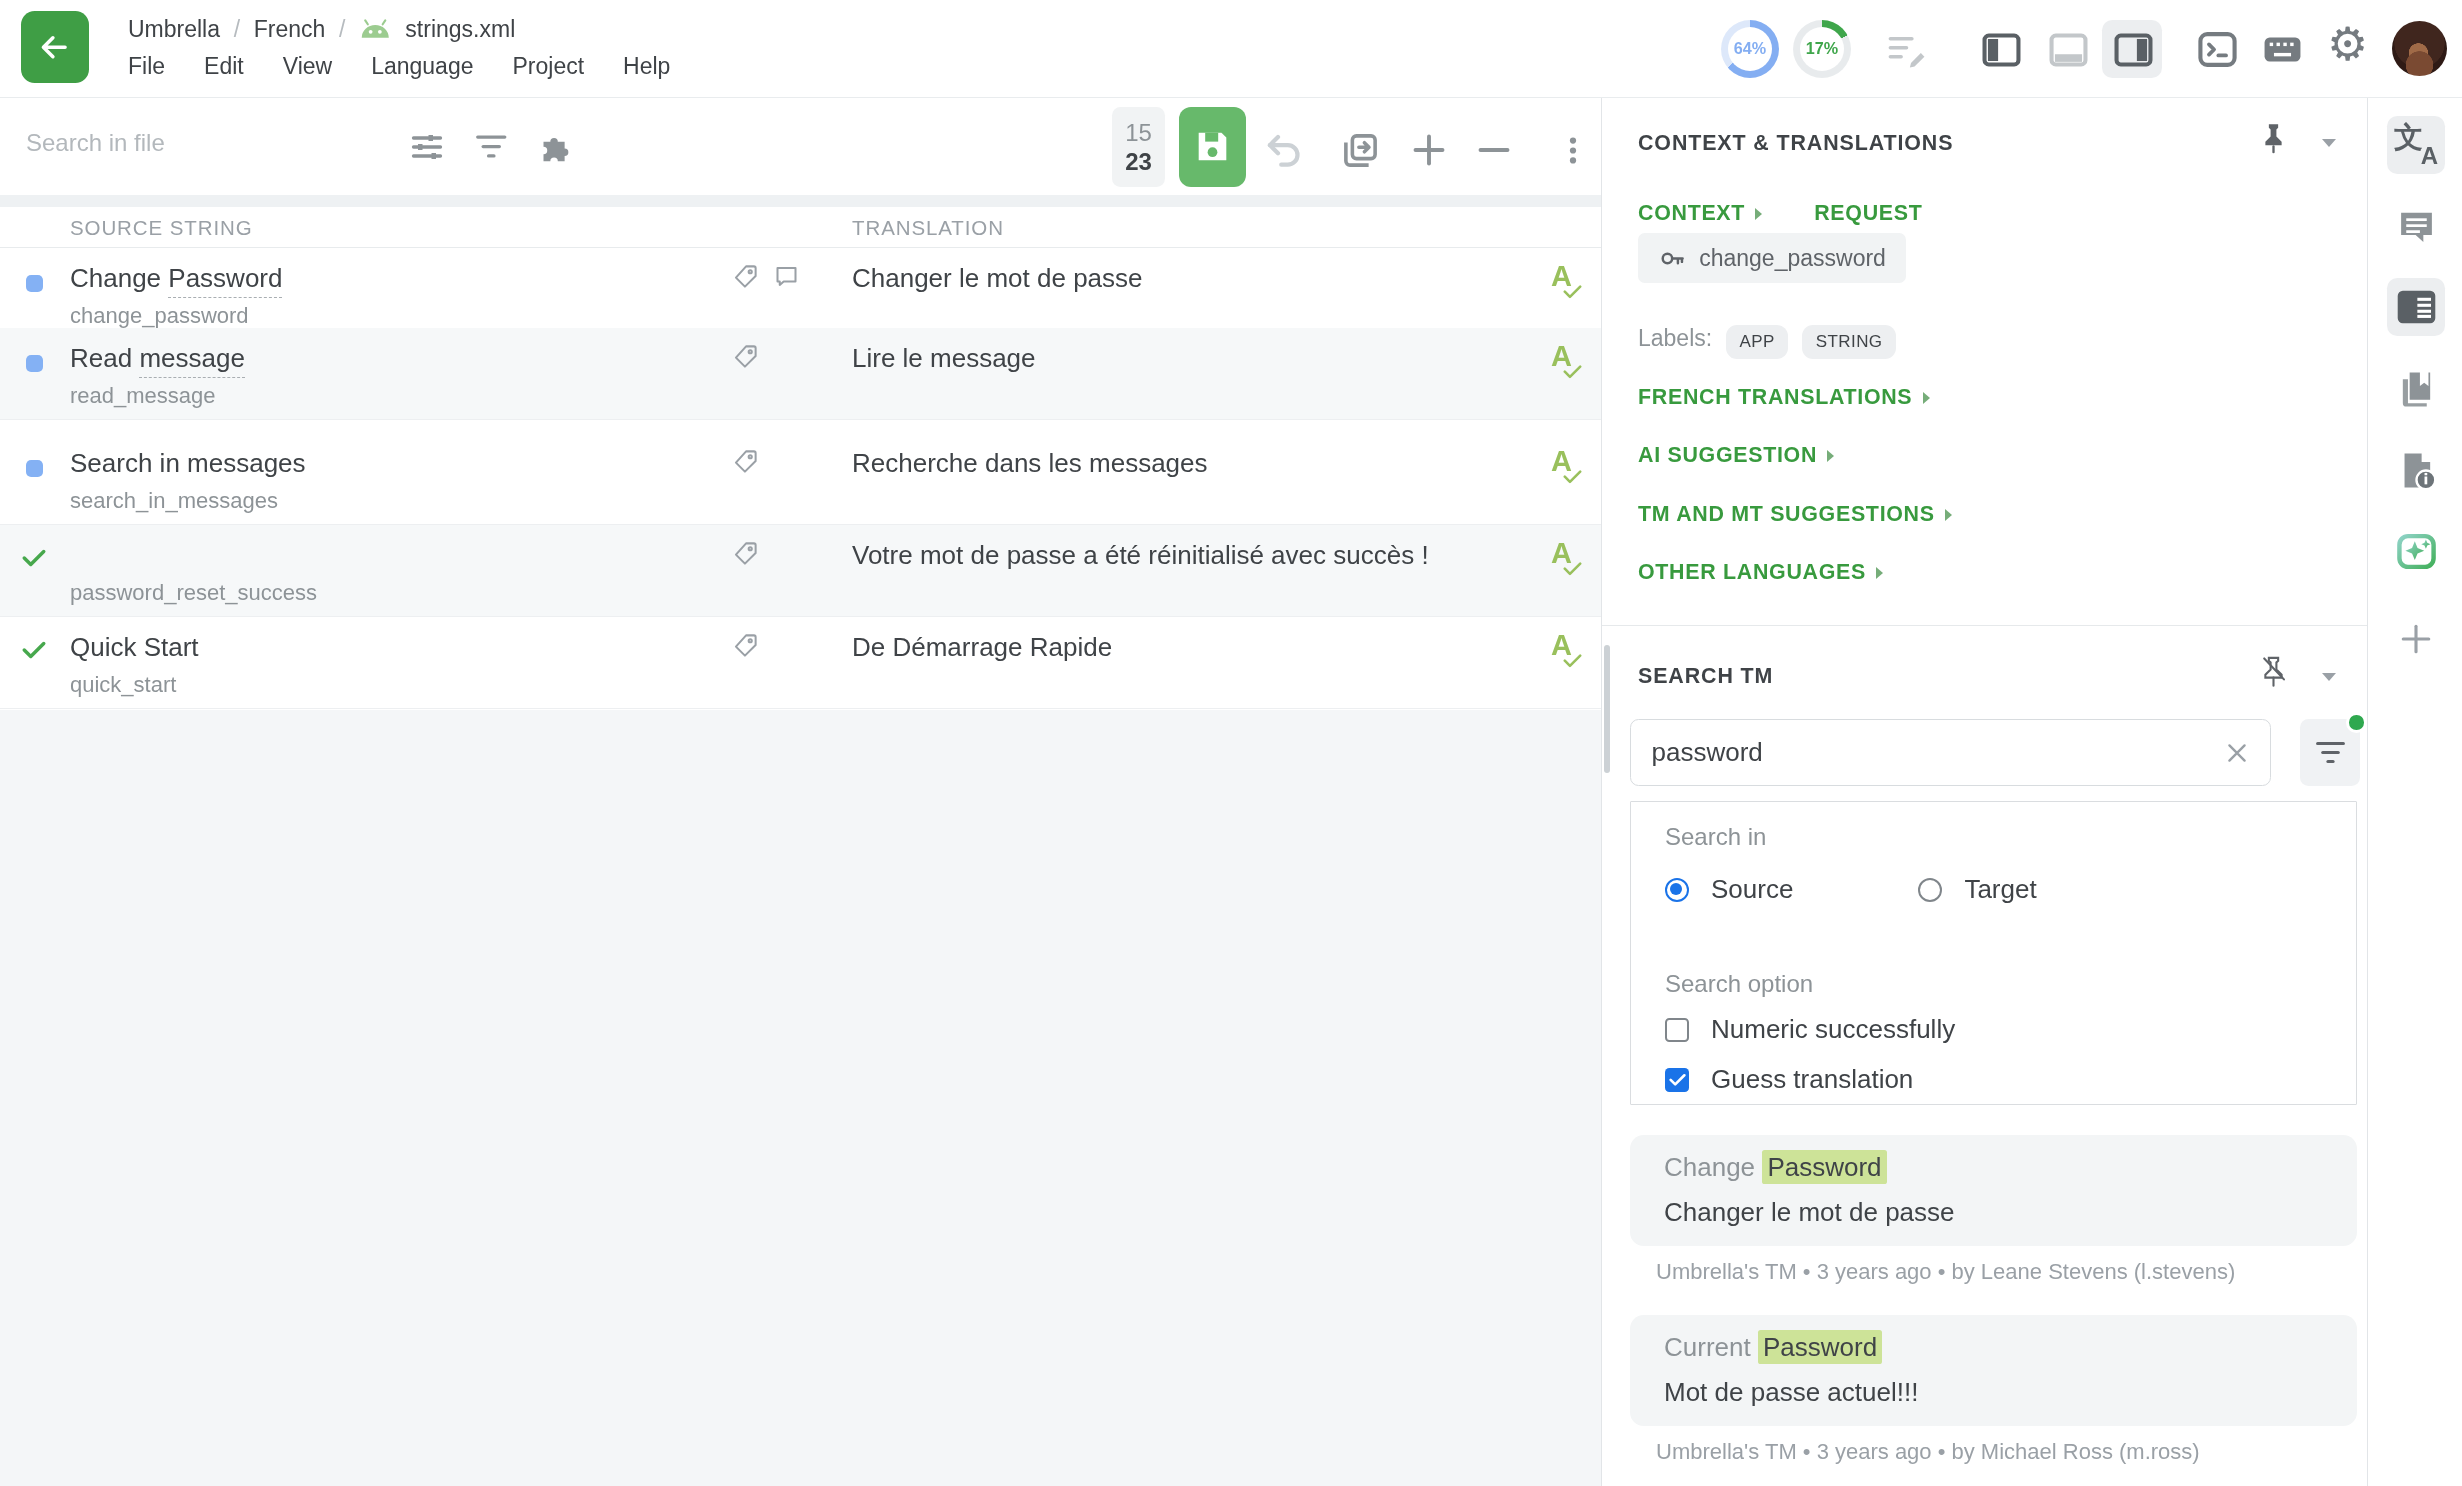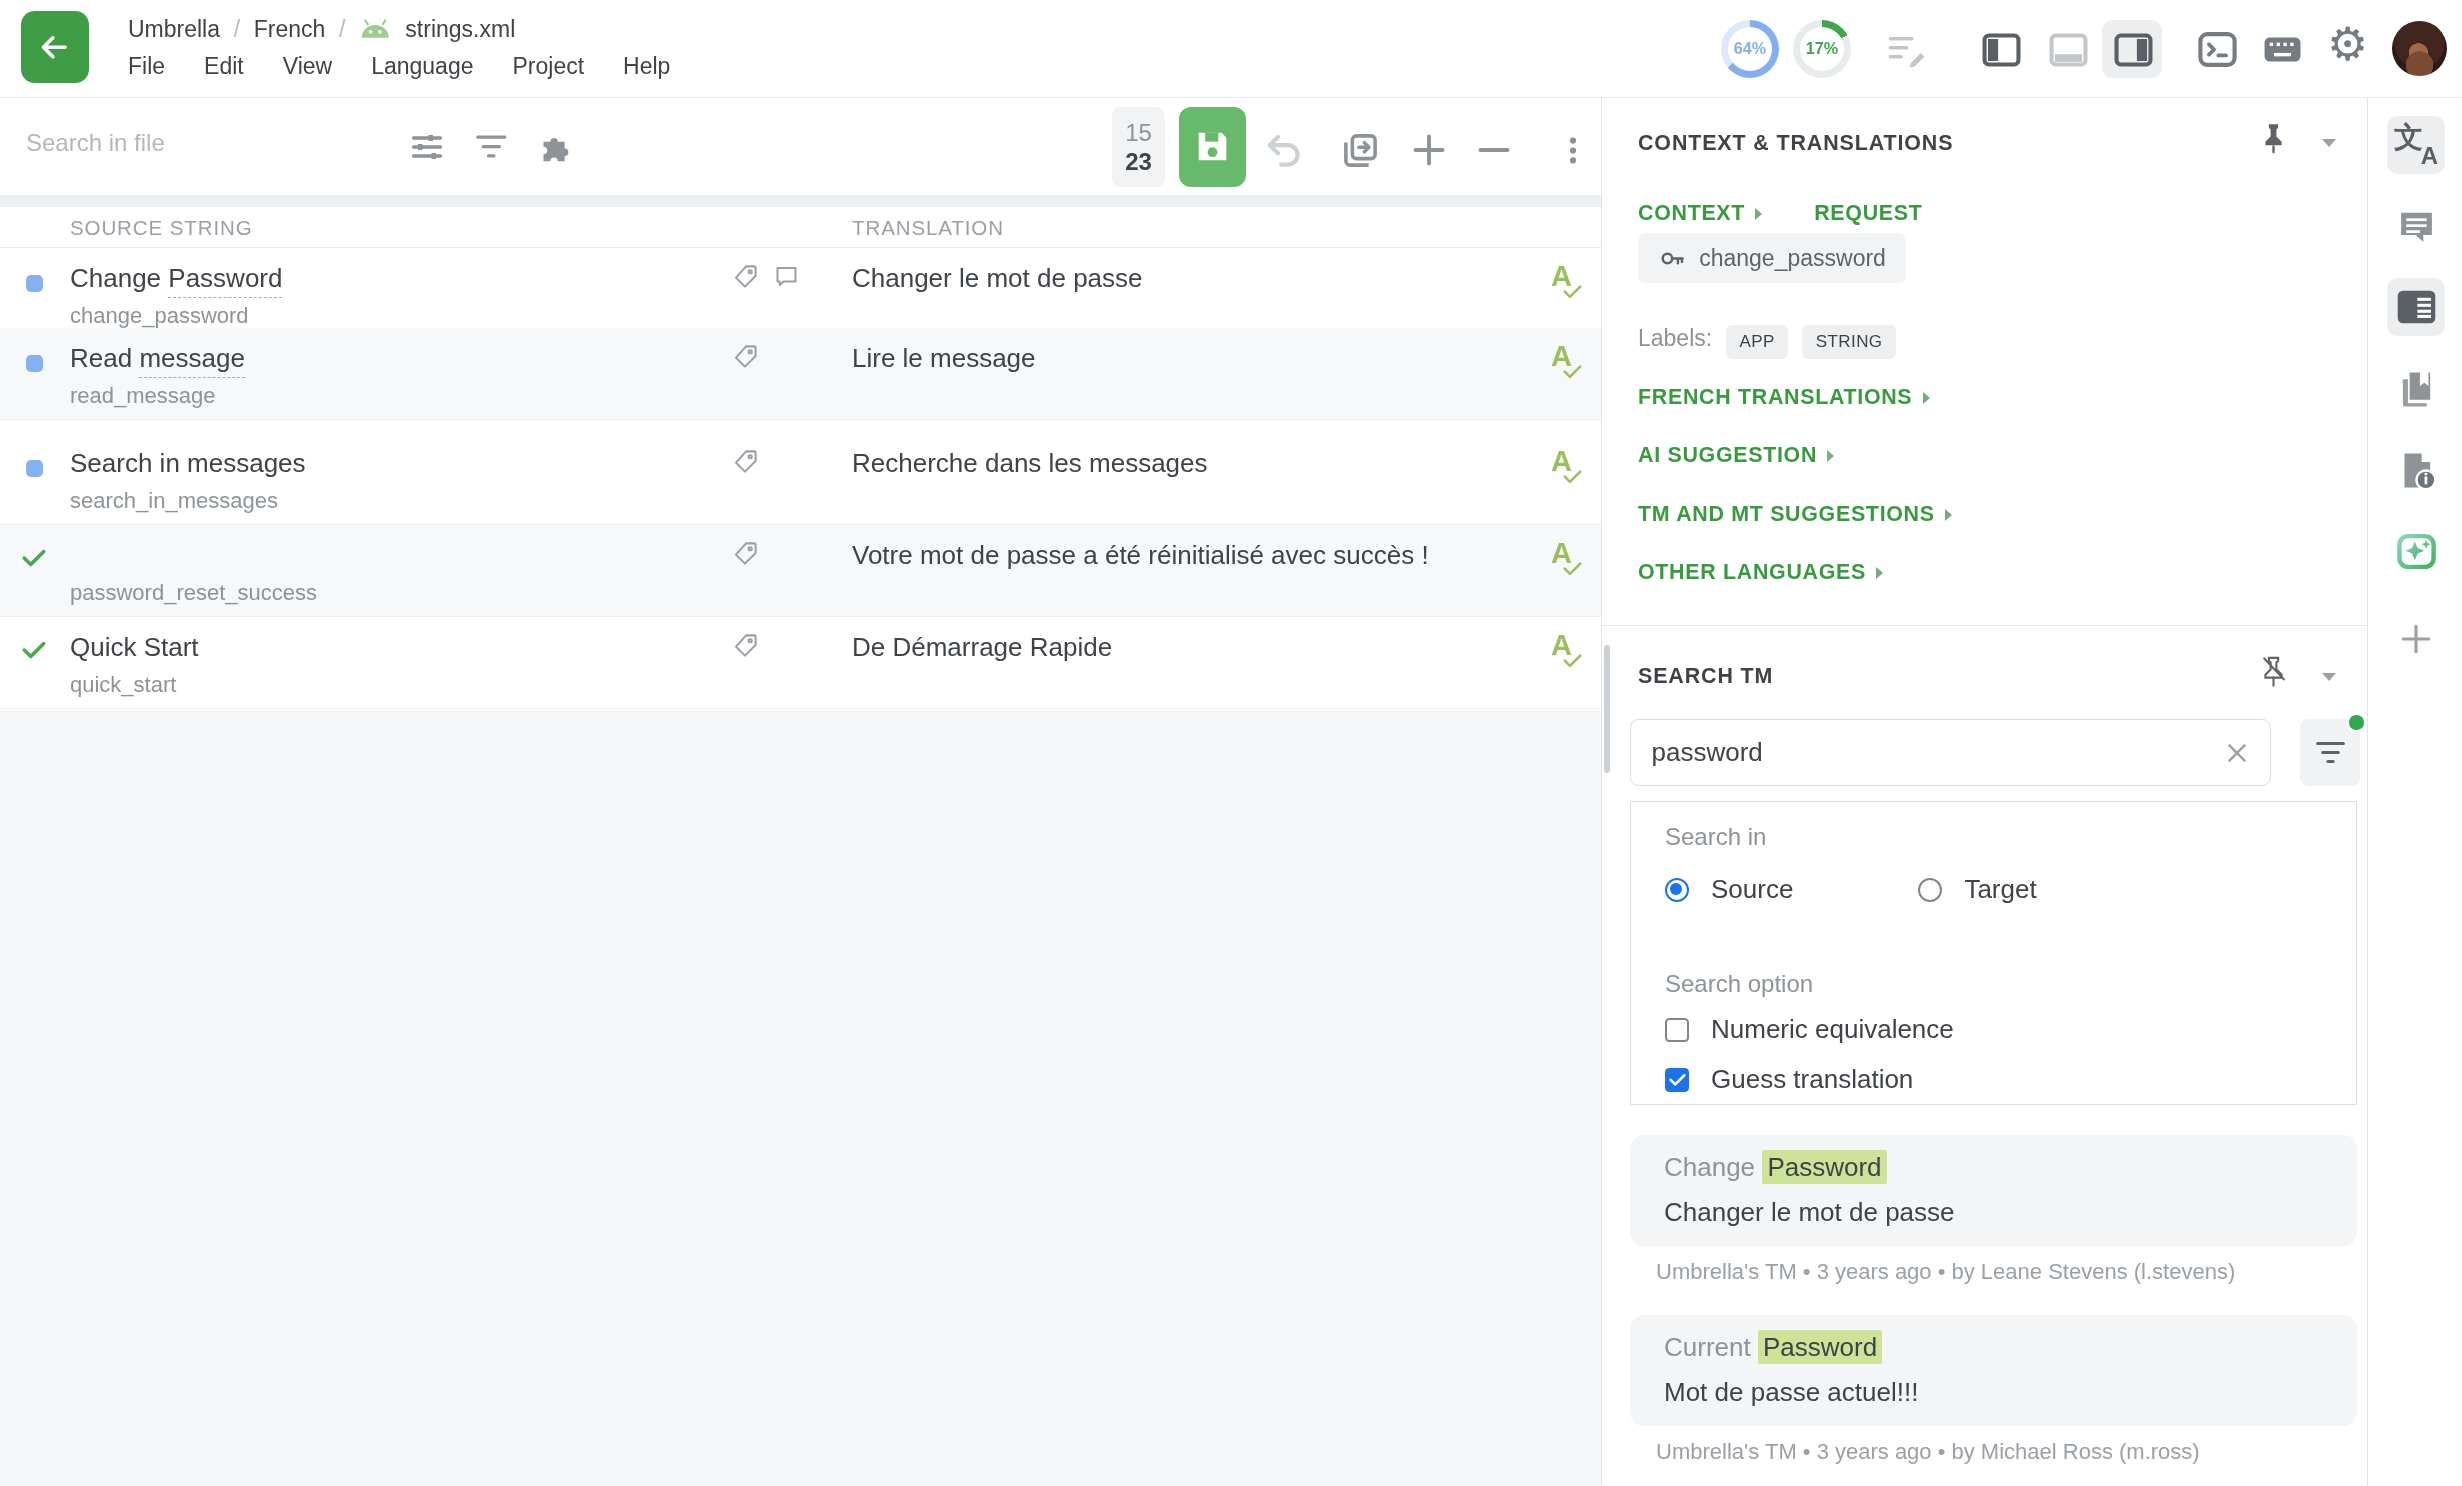--- a/index.html
+++ b/index.html
@@ -86,7 +86,7 @@
               gap:13.7px; padding:0 20.5px; background:#f1f3f4; border-radius:6.8px; font-size:23px; color:#5f6368; }
   .labels-row { position:absolute; left:36px; top:227px; display:flex; align-items:flex-start; gap:13.7px; }
   .labels-cap { font-size:23px; color:#8d9397; }
-  .label-chip { background:#edeff1; border-radius:6px; padding:6.8px 13.7px; font-size:17px; color:#3f4347;
+  .label-chip { background:#edeff1; border-radius:11px; padding:6.8px 13.7px; font-size:17px; color:#3f4347;
                 letter-spacing:0.4px; }
   .sec-link { position:absolute; left:36px; }
   .p-divider { position:absolute; left:0; top:527px; width:766px; height:0.9px; background:#e6e9eb; }

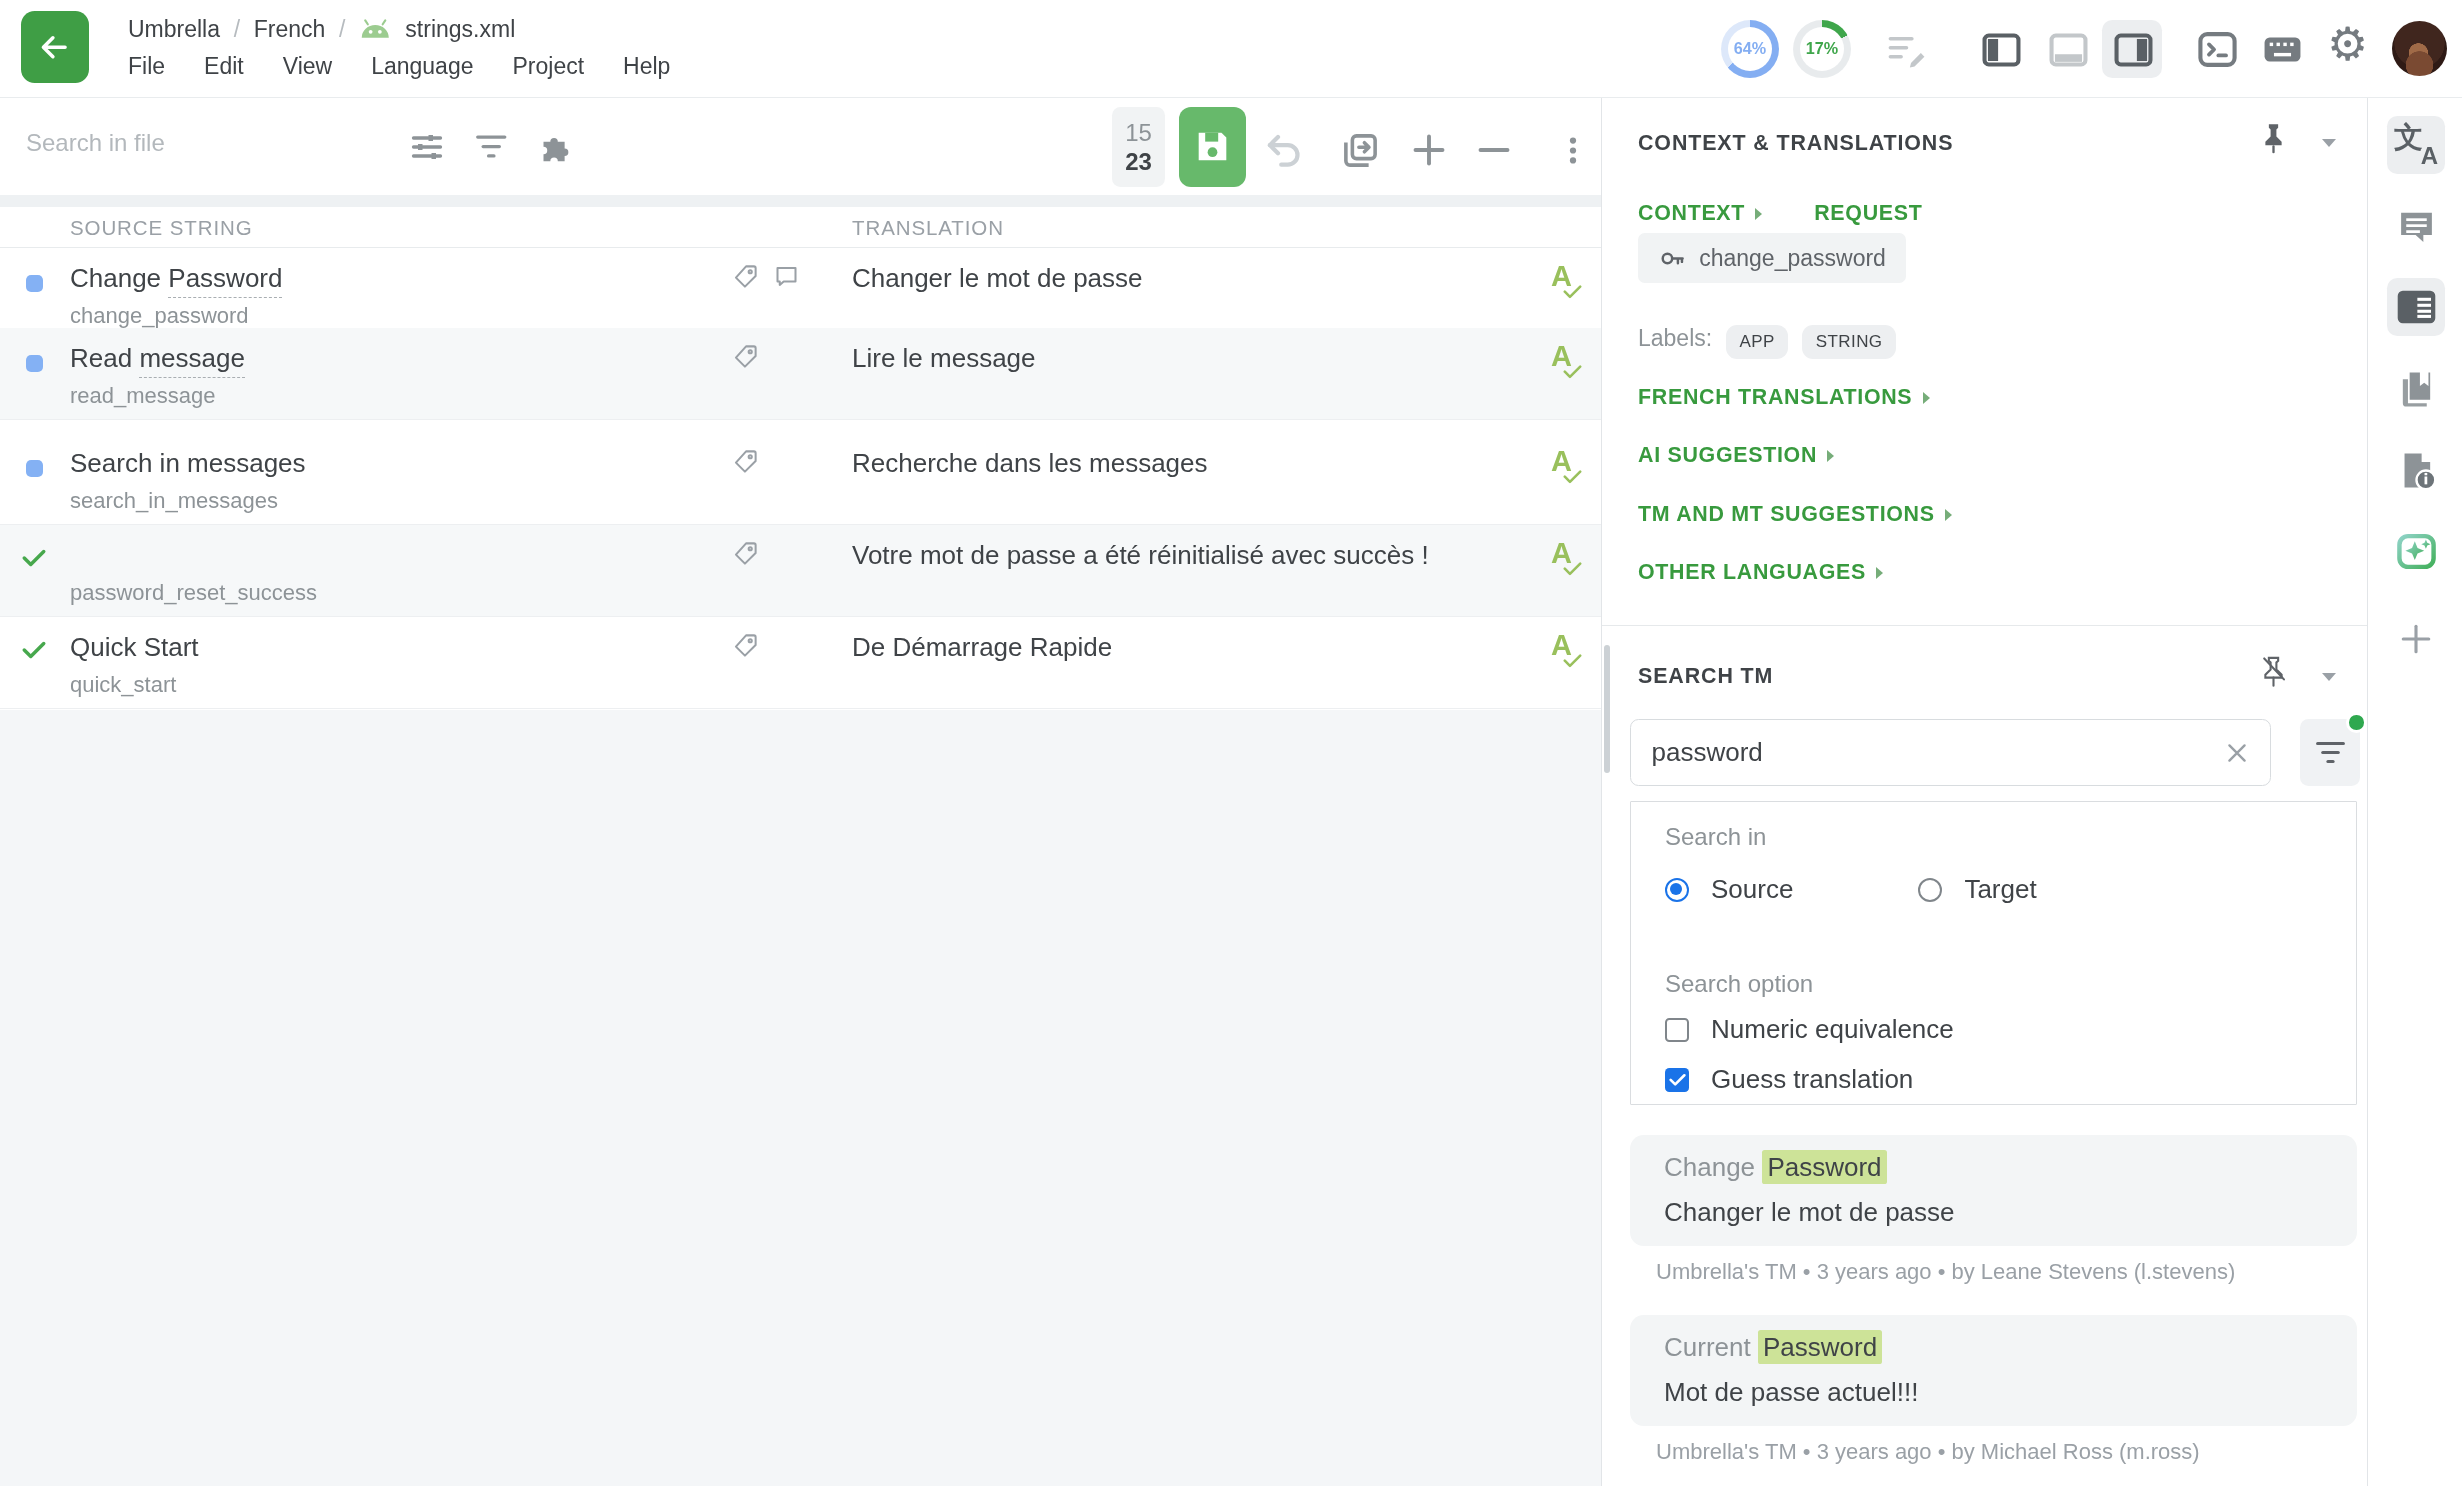--- a/index.html
+++ b/index.html
@@ -504,7 +504,7 @@
     <div class="opt-cap" style="top:168px;">Search option</div>
     <div class="opt-row" style="left:34px; top:212px; gap:22px;">
       <span class="ckbox"></span>
-      <label>Numeric equivalence</label>
+      <label>Numeric successfully</label>
     </div>
     <div class="opt-row" style="left:34px; top:262px; gap:22px;">
       <span class="ckbox on">

